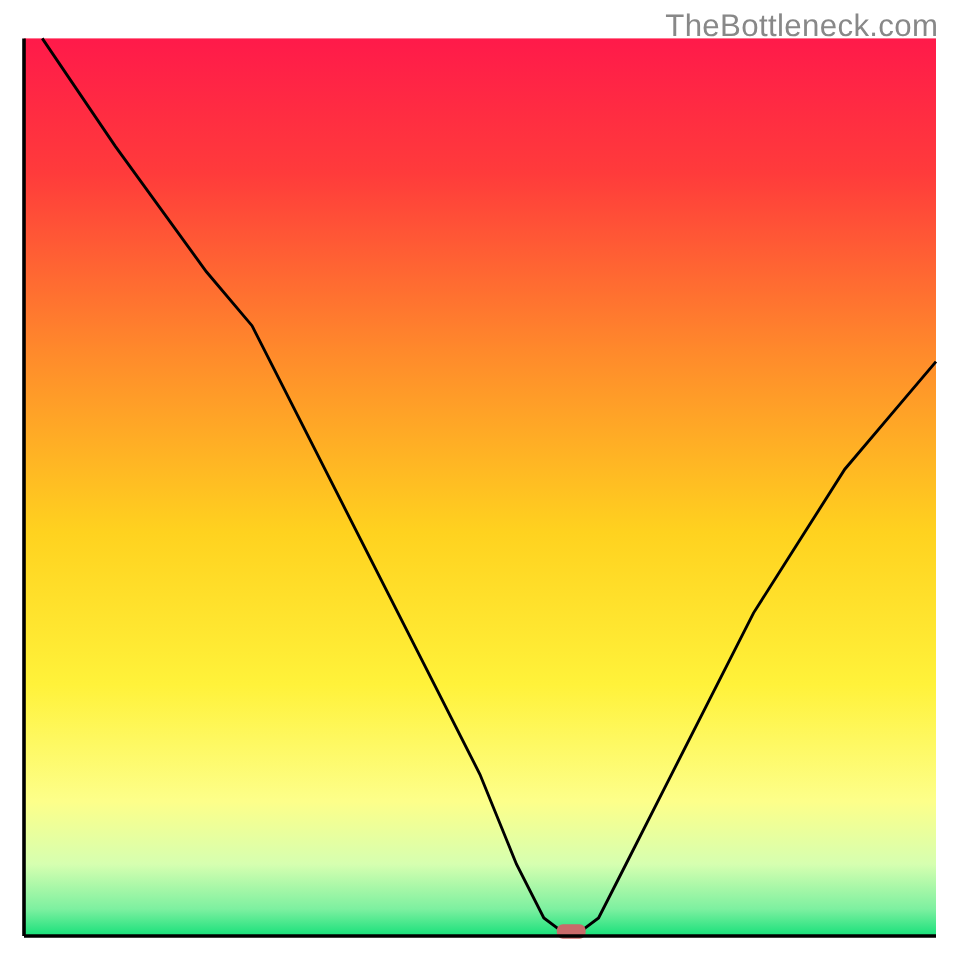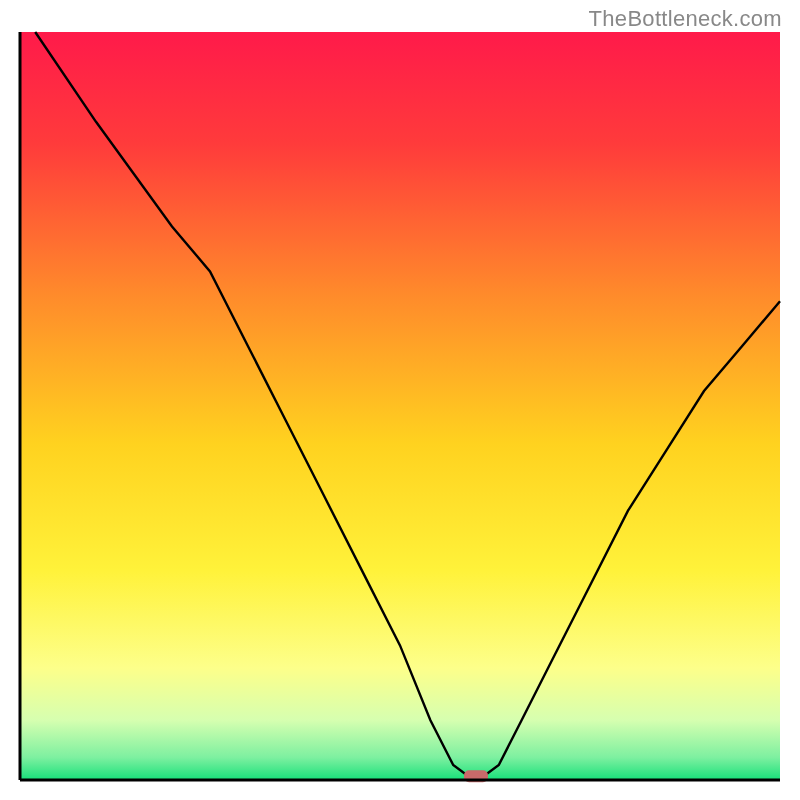--- a/index.html
+++ b/index.html
@@ -20,7 +20,7 @@
     top: 6px;
     right: 18px;
     color: #888;
-    font-size: 22px;
+    font-size: 26px;
     letter-spacing: 0.3px;
     font-family: Arial, sans-serif;
   }

